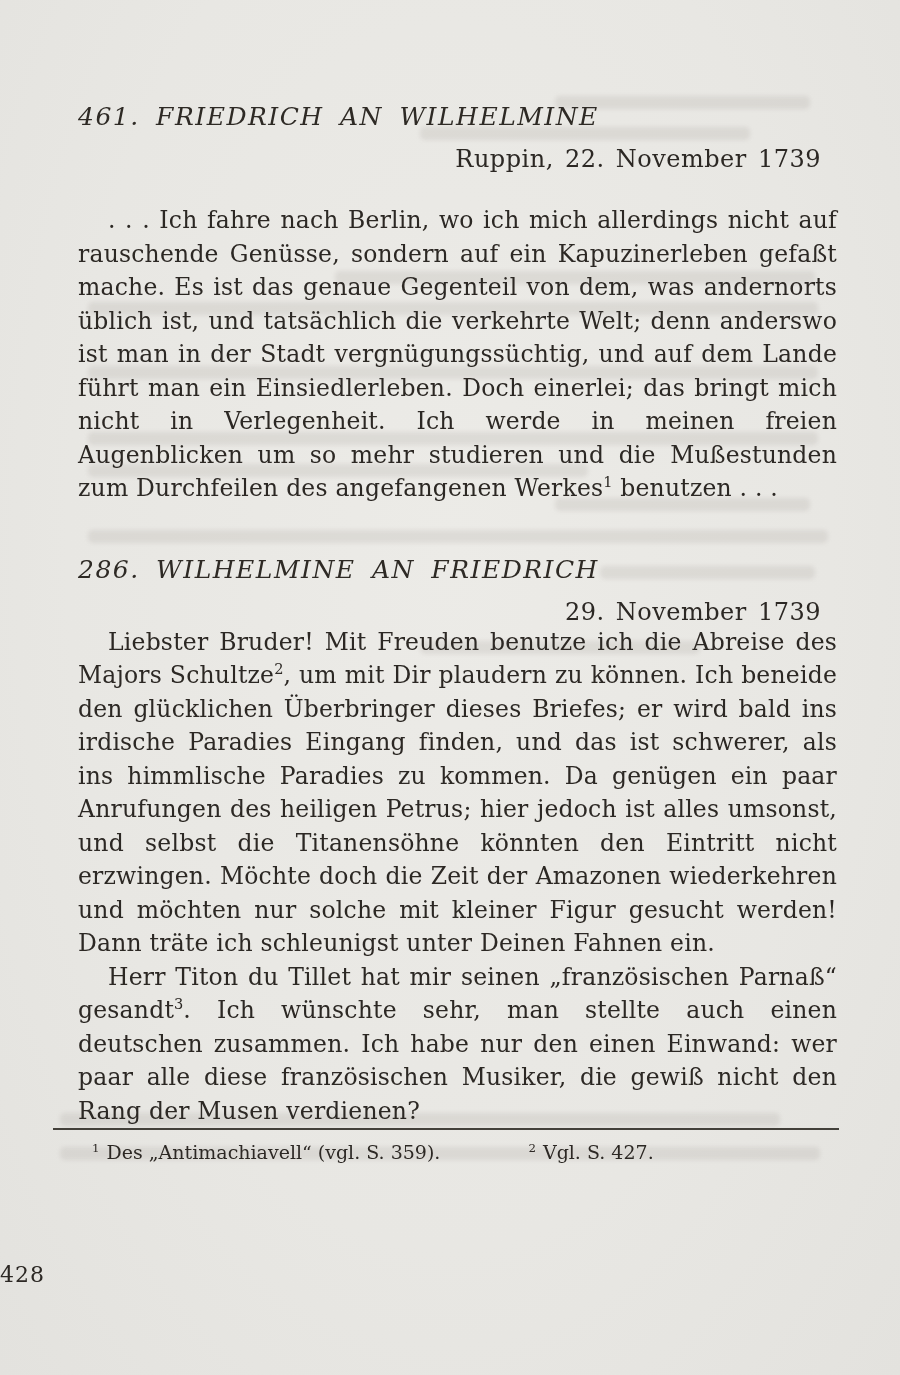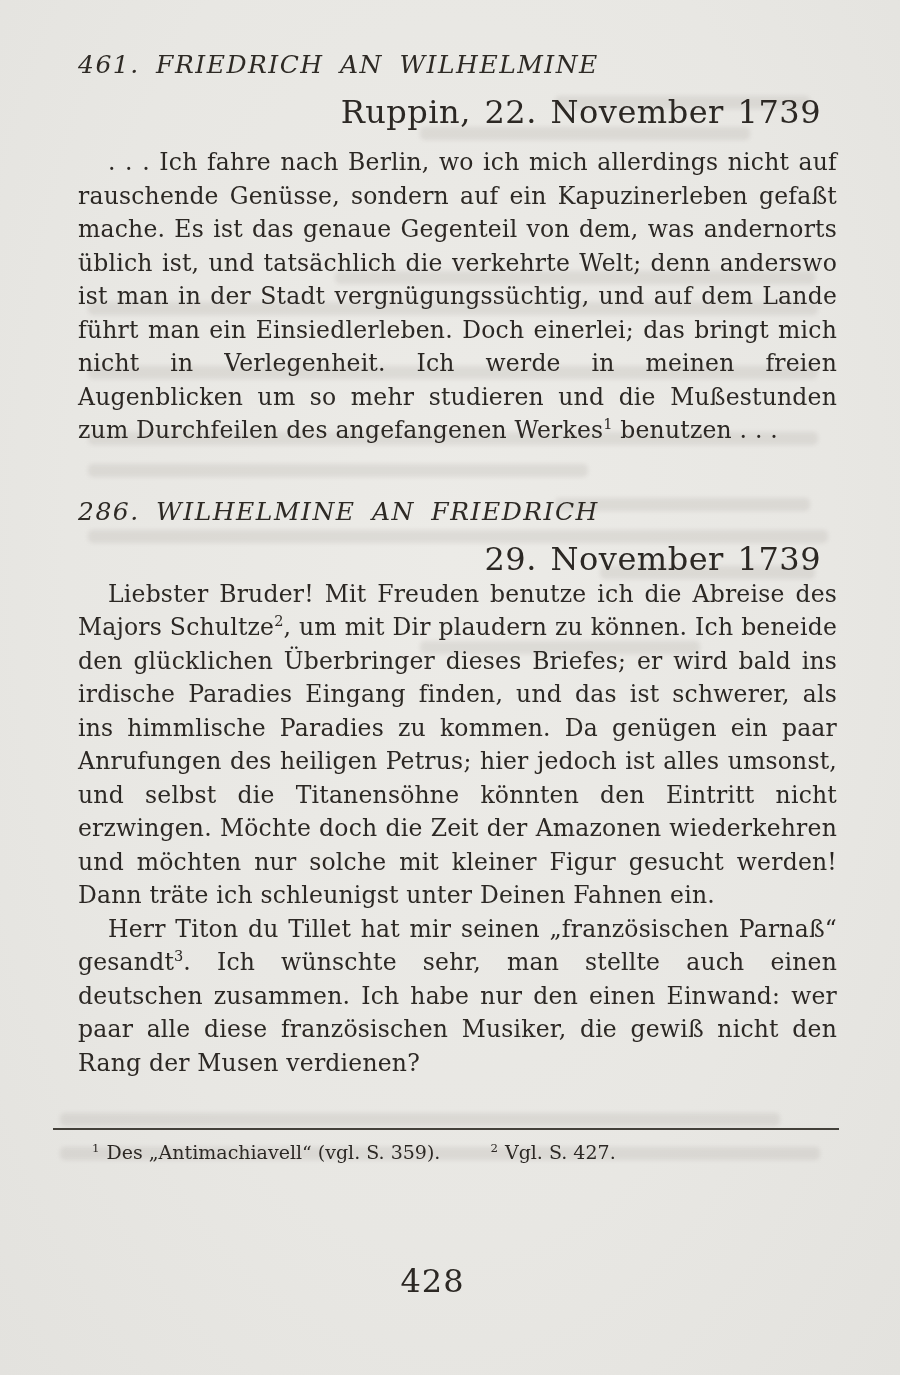--- a/index.html
+++ b/index.html
@@ -16,7 +16,7 @@
     position: relative;
     box-sizing: border-box;
     width: 900px; height: 1371px;
-    padding: 50px 63px 0 78px;
+    padding: 102px 63px 0 78px;
     z-index: 2;
   }
   

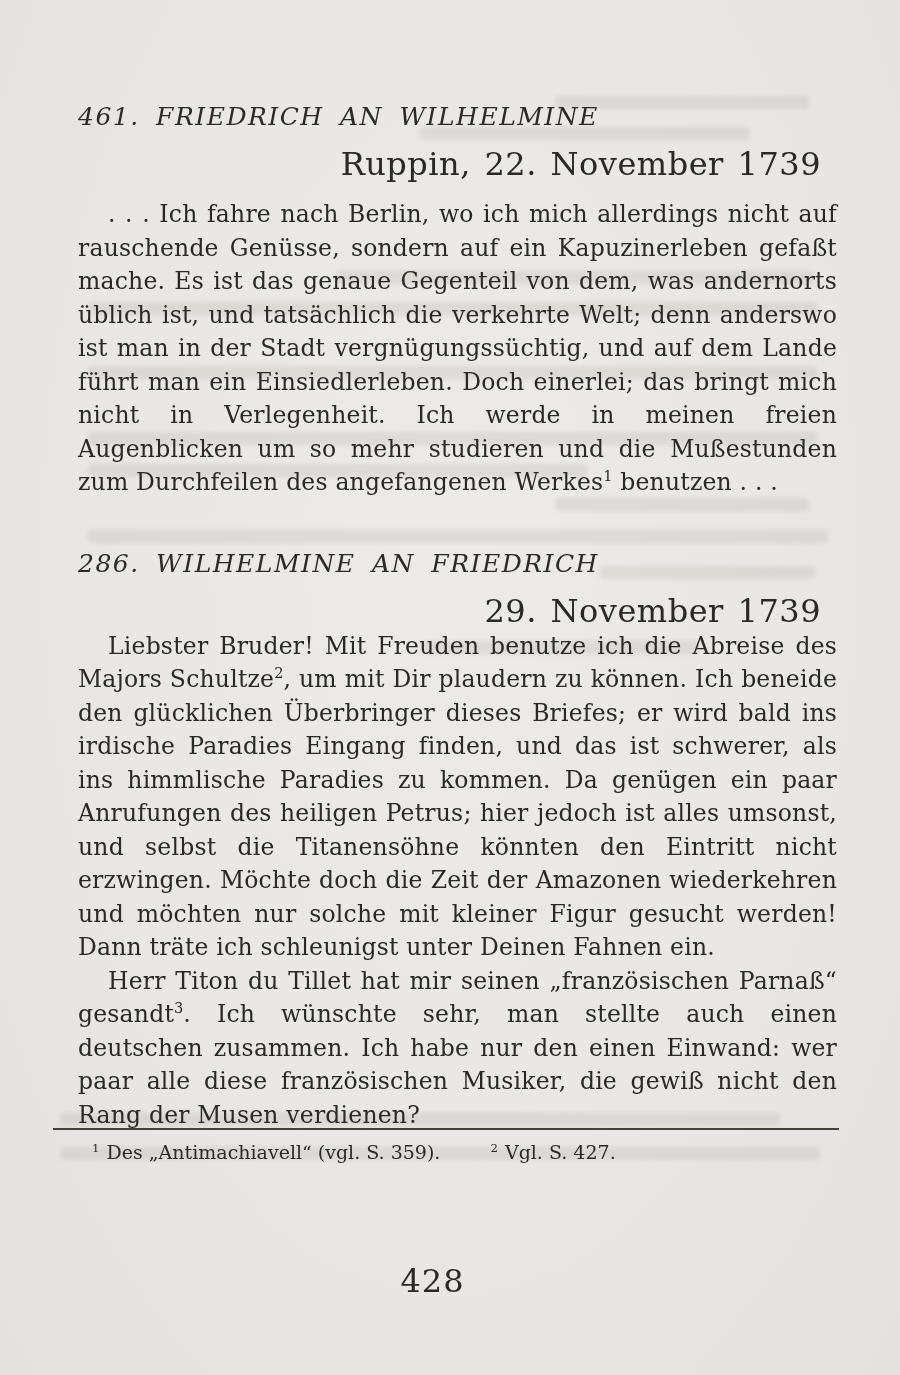--- a/index.html
+++ b/index.html
@@ -39,7 +39,7 @@
   }
   .dateline {
     text-align: right;
-    font-size: 32px;
+    font-size: 24px;
     padding-right: 16px;
     margin-top: 14px;
     letter-spacing: 0.5px;

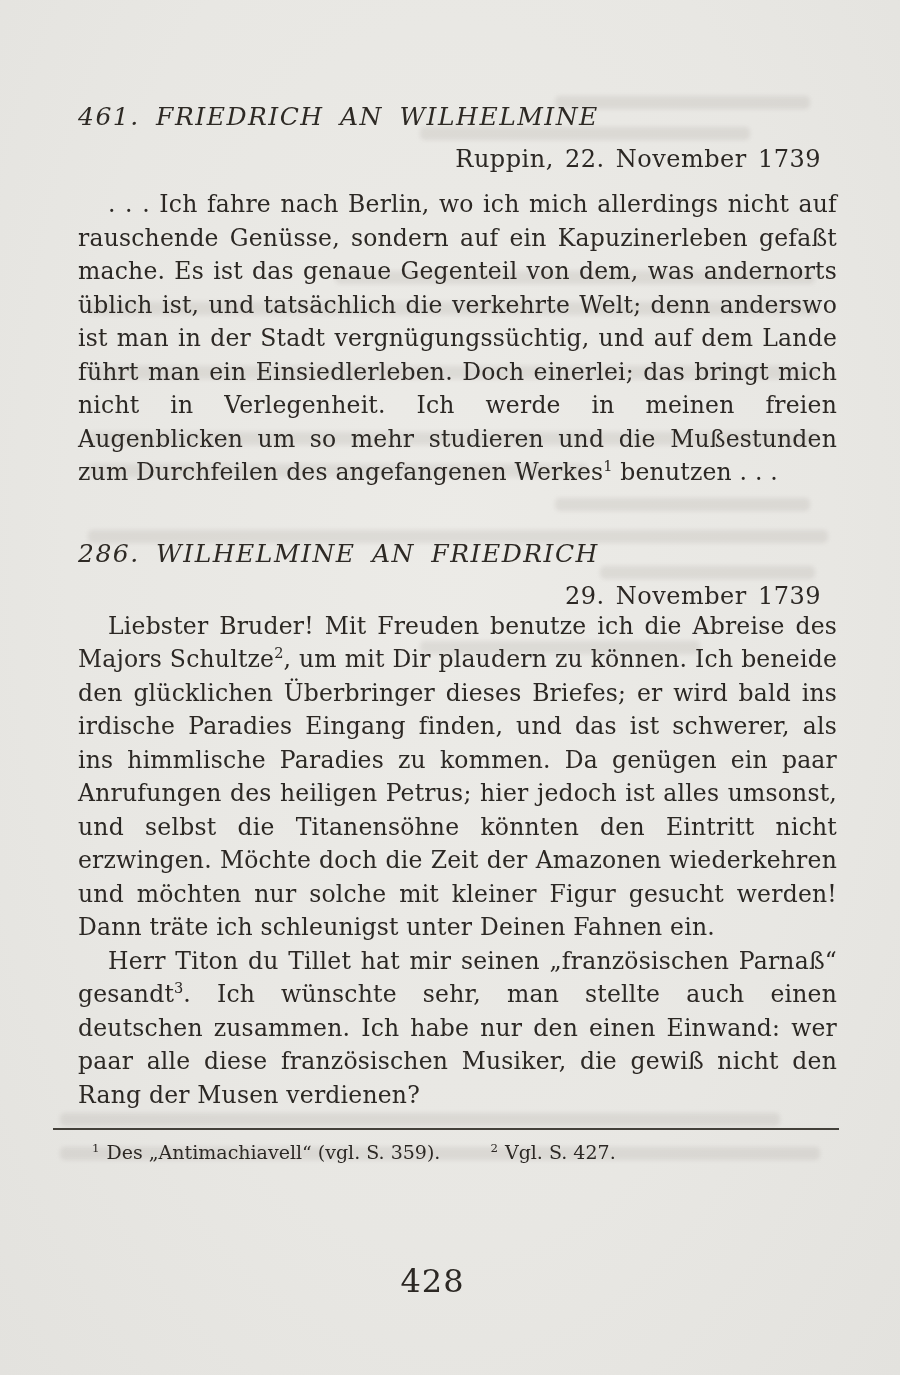--- a/index.html
+++ b/index.html
@@ -53,7 +53,7 @@
     text-indent: 30px;
     letter-spacing: 0.2px;
   }
-  .letter-461 .body-par { margin-top: 15px; }
+  .letter-461 .body-par { margin-top: 31px; }
   .letter-462 { margin-top: 49px; }
   .letter-462 .dateline { }
   .letter-462 .body-par:first-of-type { }

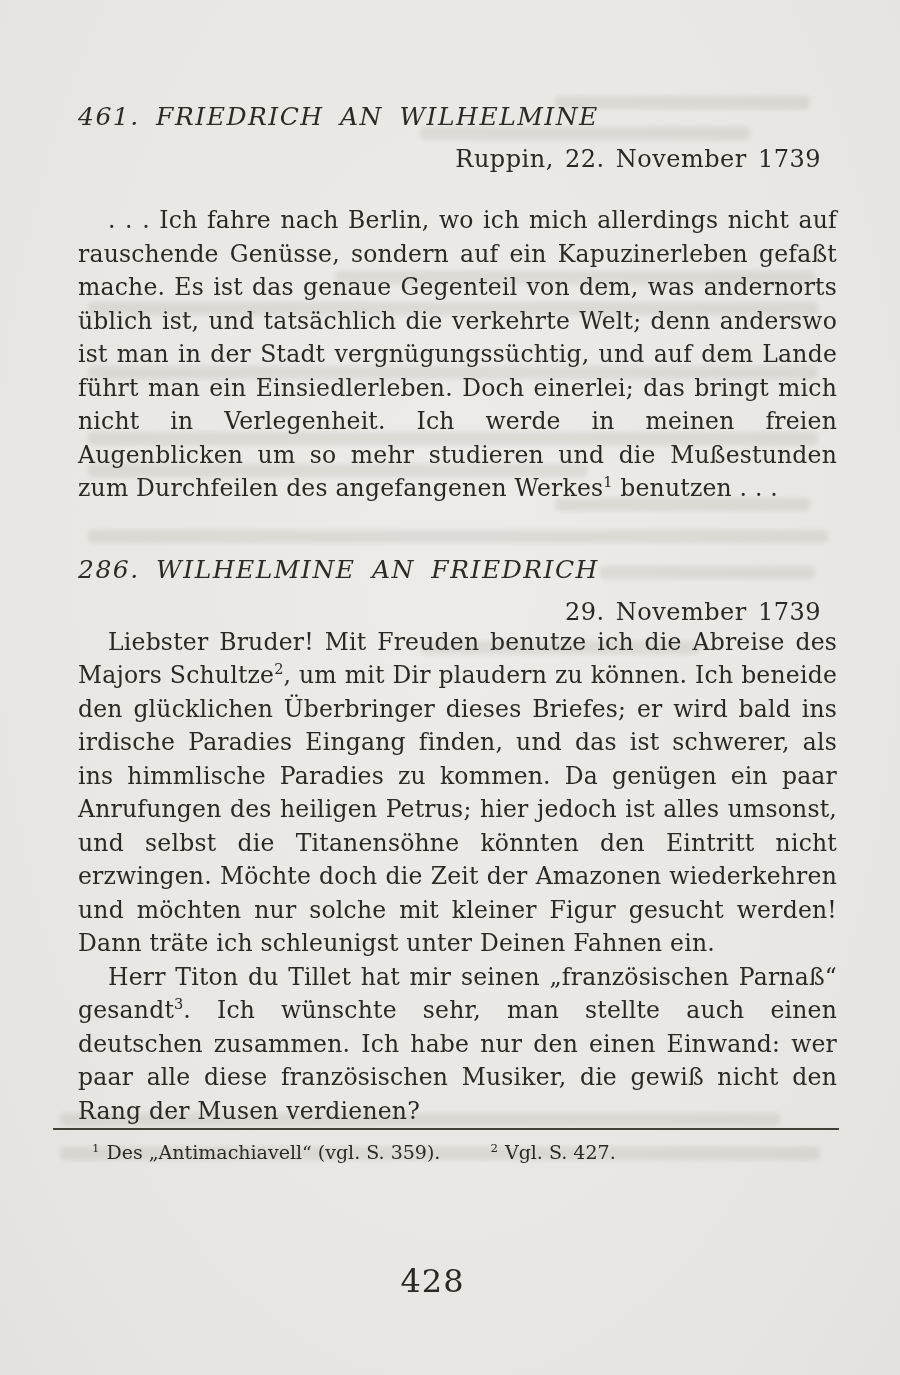--- a/index.html
+++ b/index.html
@@ -75,7 +75,7 @@
     z-index: 2;
   }
   .fn-row { padding-left: 9px; text-indent: 30px; }
-  .fn-item + .fn-item { margin-left: 50px; text-align: right; }
+  .fn-item + .fn-item { margin-left: 88px; text-align: right; }
   .fn-par {
     margin: 0;
     padding-left: 9px;

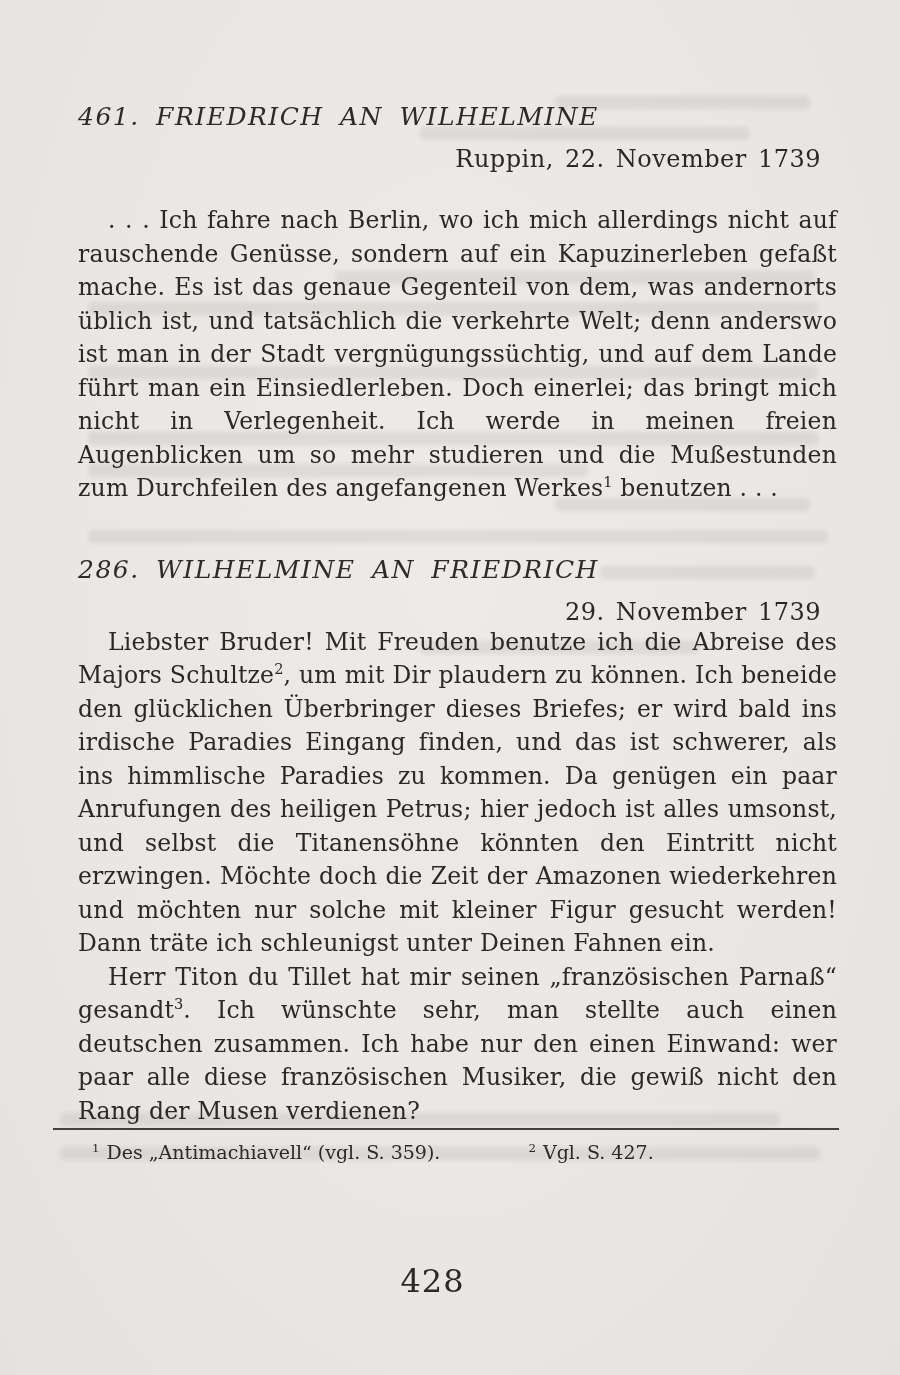--- a/index.html
+++ b/index.html
@@ -88,8 +88,7 @@
     top: 1262px;
     left: 0;
     width: 865px;
-    text-align: center;
-    font-size: 32px;
+    font-size: 22px;
     letter-spacing: 1px;
     z-index: 2;
   }

